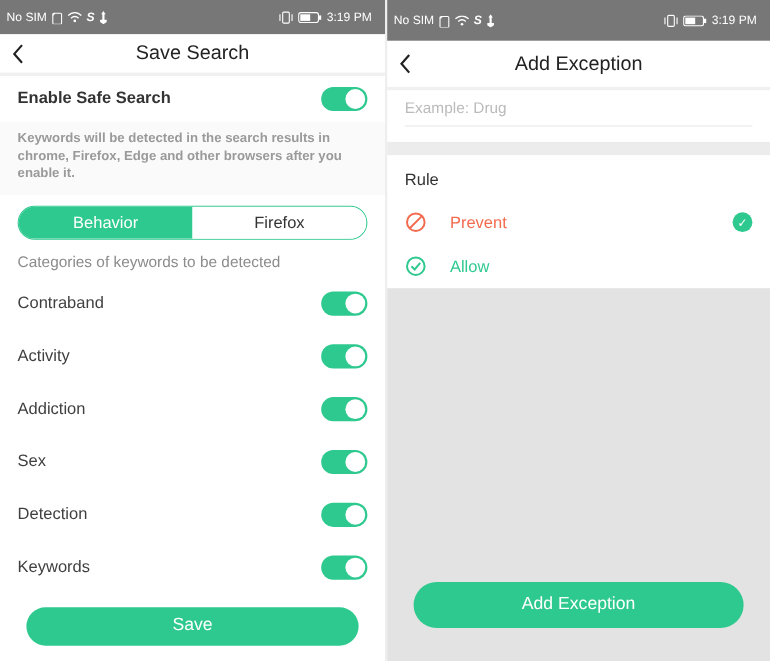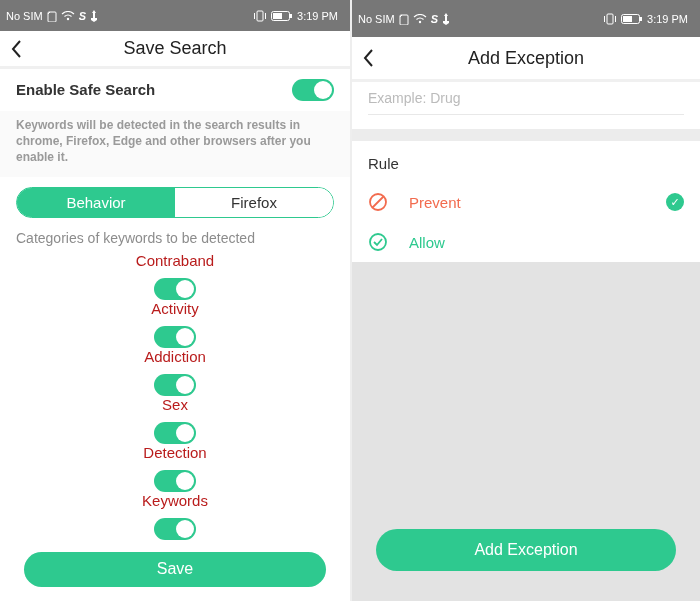--- a/index.html
+++ b/index.html
@@ -22,7 +22,7 @@
   .tab.active { background: #2ec98f; color: #fff; }
   .subhead { font-size: 14px; color: #8c8c8c; padding: 0 16px 6px; }
   .cats { padding: 0 16px; }
-  .cat { display: flex; align-items: center; justify-content: space-between; height: 48px; font-size: 15px; color: #b91c1c; flex-direction: column; }
+  .cat { display: flex; align-items: center; justify-content: space-between; height: 48px; font-size: 15px; color: #404040; }
   .toggle { width: 42px; height: 22px; background: #2ec98f; border-radius: 11px; position: relative; }
   .toggle::after { content: ""; position: absolute; width: 18px; height: 18px; background: #fff; border-radius: 50%; top: 2px; right: 2px; }
   .bigbtn { margin: 12px 24px 14px; height: 42px; background: #2ec98f; color: #fff; border-radius: 21px; display: flex; align-items: center; justify-content: center; font-size: 16px; }

